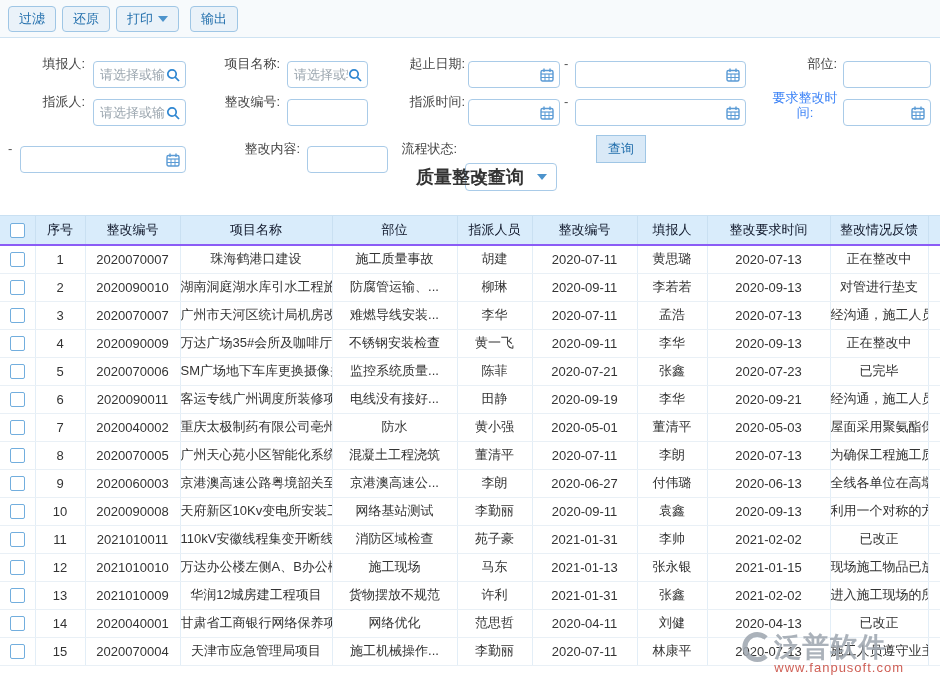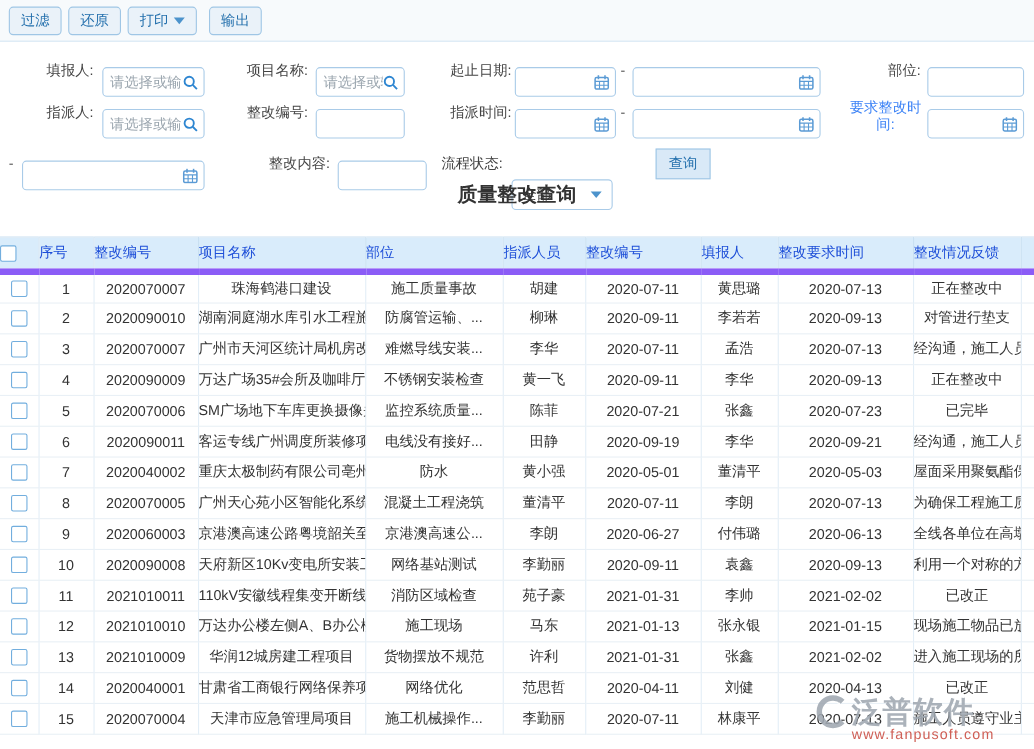--- a/index.html
+++ b/index.html
@@ -49,8 +49,8 @@
   .grid-wrap{position:absolute;left:0;top:215px;width:940px;}
   table.grid{border-collapse:collapse;table-layout:fixed;width:940px;border-top:1px solid #c9e0f2;}
   table.grid th{
-    height:28px;background:#d9ecfb;color:#1d4ed8;font-weight:normal;font-size:13px;
-    border-right:1px solid #c9e0f2;border-bottom:6px solid #8b5cf6;padding:0;text-align:left;
+    height:28px;background:#d9ecfb;color:#0f172a;font-weight:normal;font-size:13px;
+    border-right:1px solid #c9e0f2;border-bottom:2px solid #8b5cf6;padding:0;text-align:center;
     overflow:hidden;white-space:nowrap;
   }
   table.grid td{

